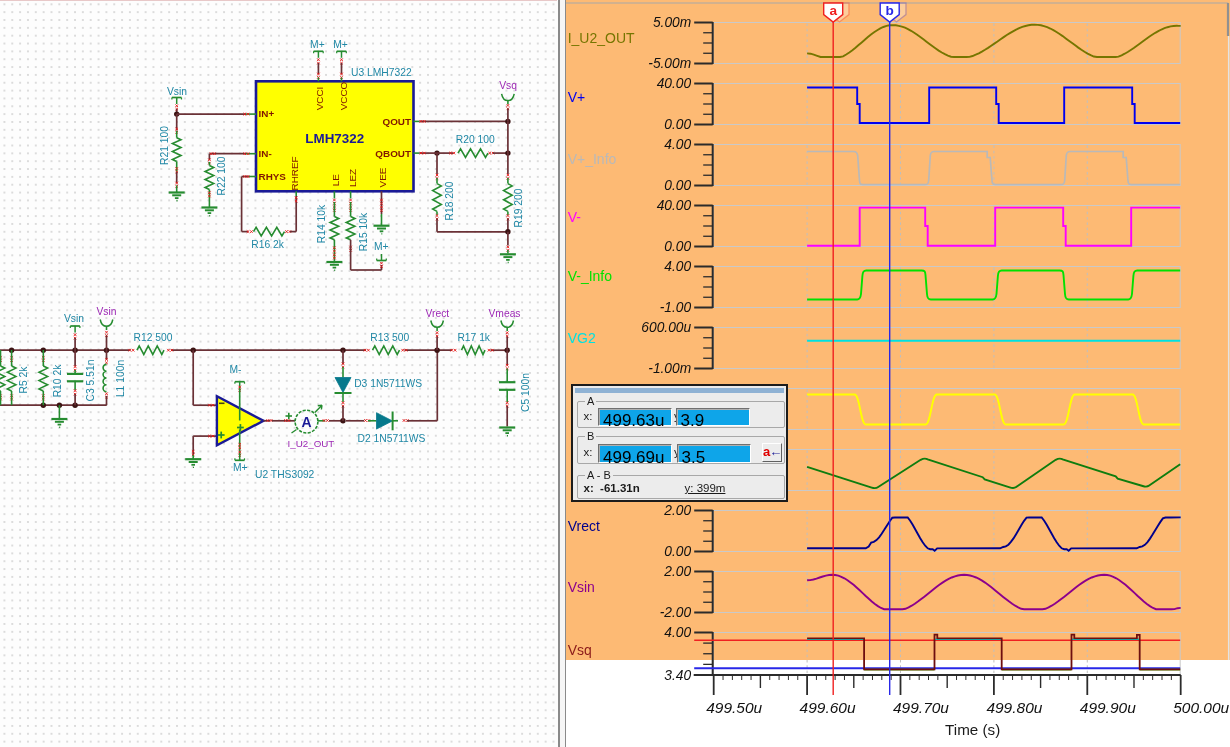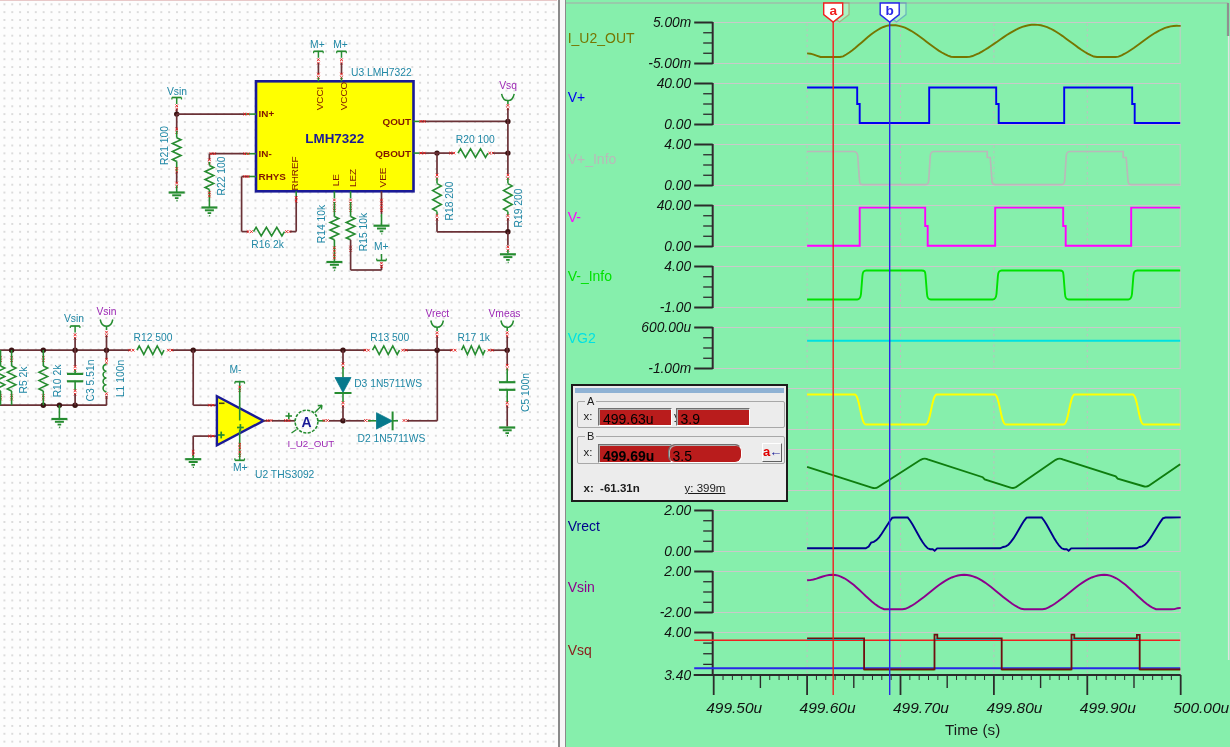--- a/index.html
+++ b/index.html
@@ -10,7 +10,7 @@
 #div1{position:absolute;left:557.5px;top:0;width:2px;height:747px;background:#8a8a8a;}
 #div2{position:absolute;left:559.5px;top:0;width:5px;height:747px;background:#f6f6f6;}
 #div3{position:absolute;left:564.5px;top:0;width:1.8px;height:747px;background:#8a8a8a;}
-#plot{position:absolute;left:566.3px;top:0;width:663.7px;height:747px;background:#86efac;}
+#plot{position:absolute;left:566.3px;top:0;width:663.7px;height:660px;background:#fdba74;}
 svg{position:absolute;left:0;top:0;}
 #ibox{position:absolute;left:570.5px;top:383.5px;width:217px;height:118px;background:#ececec;border:2px solid #1c1c1c;font-family:"Liberation Sans",sans-serif;}
 #ititle{position:absolute;left:2px;top:2px;width:209px;height:5.5px;background:#8fb2d4;}

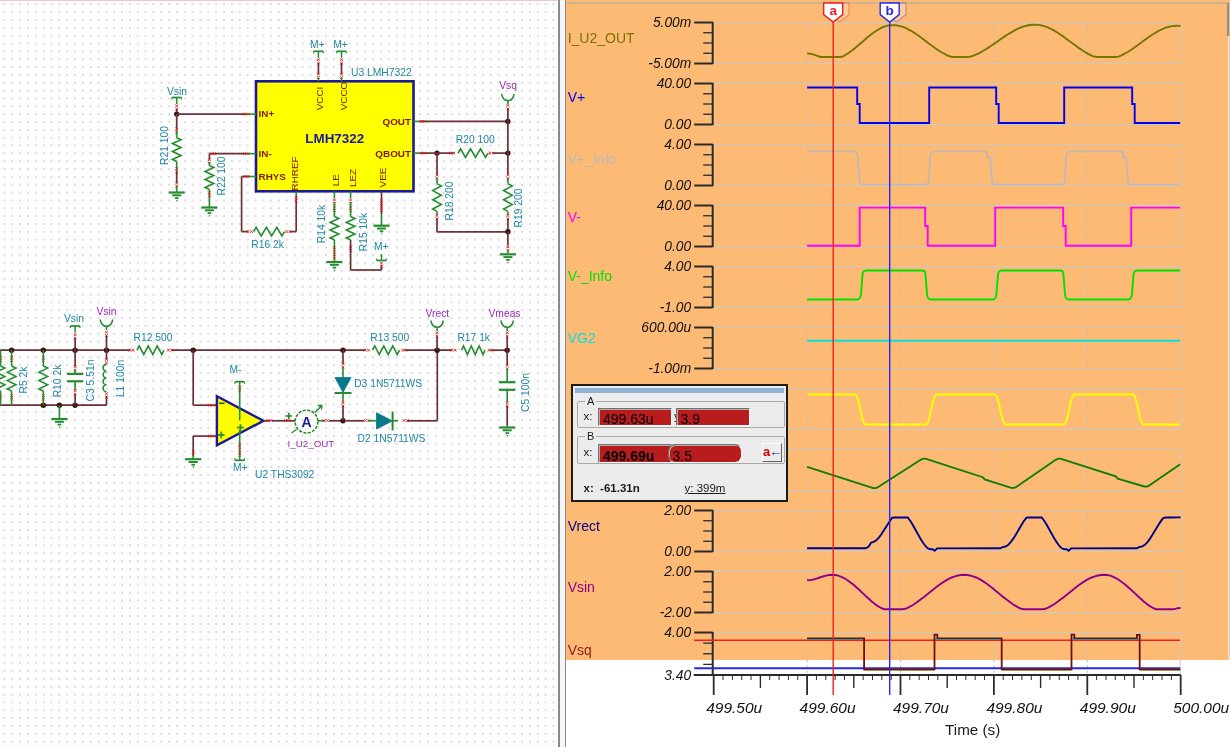--- a/index.html
+++ b/index.html
@@ -16,7 +16,7 @@
 #ititle{position:absolute;left:2px;top:2px;width:209px;height:5.5px;background:#8fb2d4;}
 .fs{position:absolute;left:4.5px;width:207.5px;border:1px solid #a8a8a8;border-radius:2px;}
 .leg{position:absolute;top:-6px;left:7px;background:#ececec;padding:0 2px;font-size:11px;color:#1a1a1a;line-height:11px;}
-.inp{position:absolute;background:#b91c1c;width:74px;height:18.5px;border-top:1.5px solid #707070;border-left:1.5px solid #707070;border-bottom:1.5px solid #ffffff;border-right:1.5px solid #ffffff;box-shadow:inset 1px 1px 0 #b0b0b0;font-size:14px;color:#000;padding:2.5px 0 0 4px;}
+.inp{position:absolute;background:#0ea5e9;width:74px;height:18.5px;border-top:1.5px solid #707070;border-left:1.5px solid #707070;border-bottom:1.5px solid #ffffff;border-right:1.5px solid #ffffff;box-shadow:inset 1px 1px 0 #b0b0b0;font-size:17px;color:#000;padding:2.5px 0 0 4px;}
 .lbl{position:absolute;font-size:11.5px;color:#1a1a1a;}
 #abtn{position:absolute;left:189.5px;top:57.5px;width:20px;height:19px;background:#ececec;border-top:1.5px solid #ffffff;border-left:1.5px solid #ffffff;border-bottom:1.5px solid #606060;border-right:1.5px solid #606060;font-size:13px;font-weight:bold;color:#e00000;text-align:center;line-height:15px;white-space:nowrap;letter-spacing:-1px;}
 </style></head>

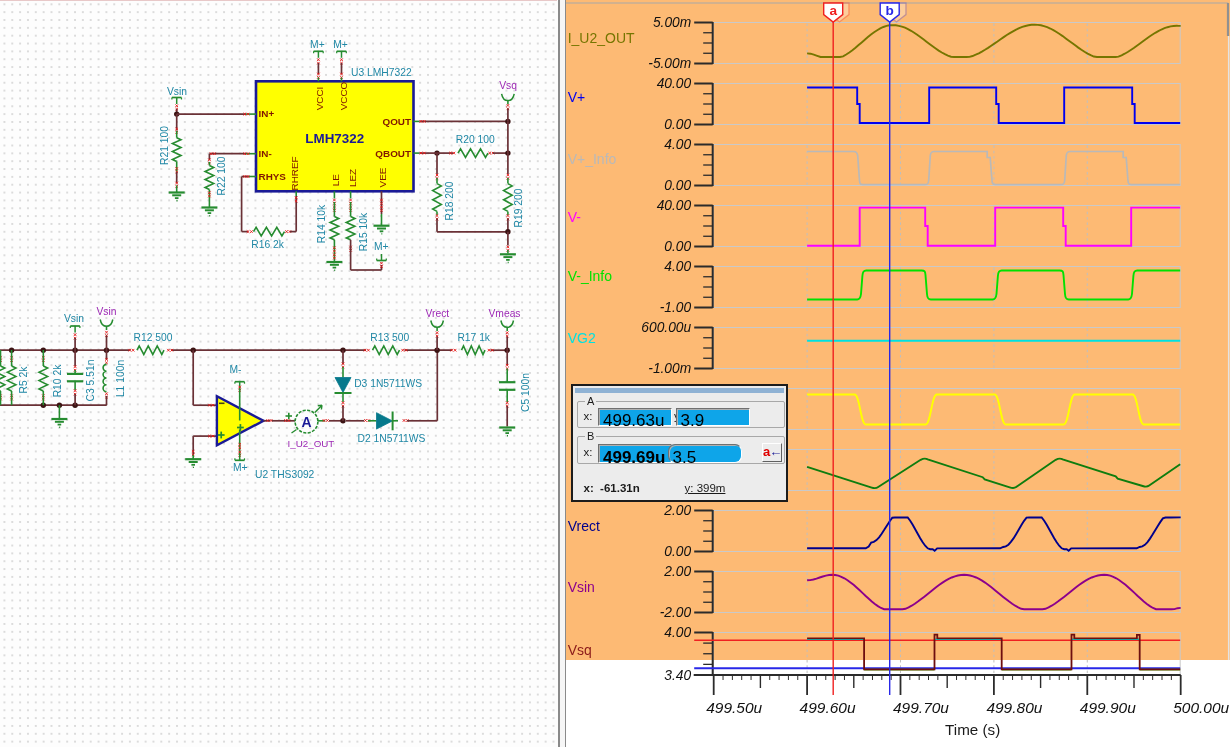--- a/index.html
+++ b/index.html
@@ -683,7 +683,7 @@
         <span class="leg">B</span>
       </div>
  <div class="lbl" style="left:11px;top:60px;">x:</div>
- <div class="inp" style="left:25.5px;top:58.5px;font-weight:bold;">499.69u</div>
+ <div class="inp" style="left:25.5px;top:58.5px;">499.69u</div>
  <div class="lbl" style="left:101.5px;top:60px;">y:</div>
  <div class="inp" style="left:95px;top:58.5px;border-radius:7px;">3.5</div>
  <div id="abtn">a<span style="color:#1a1a96;font-weight:bold;">←</span></div>

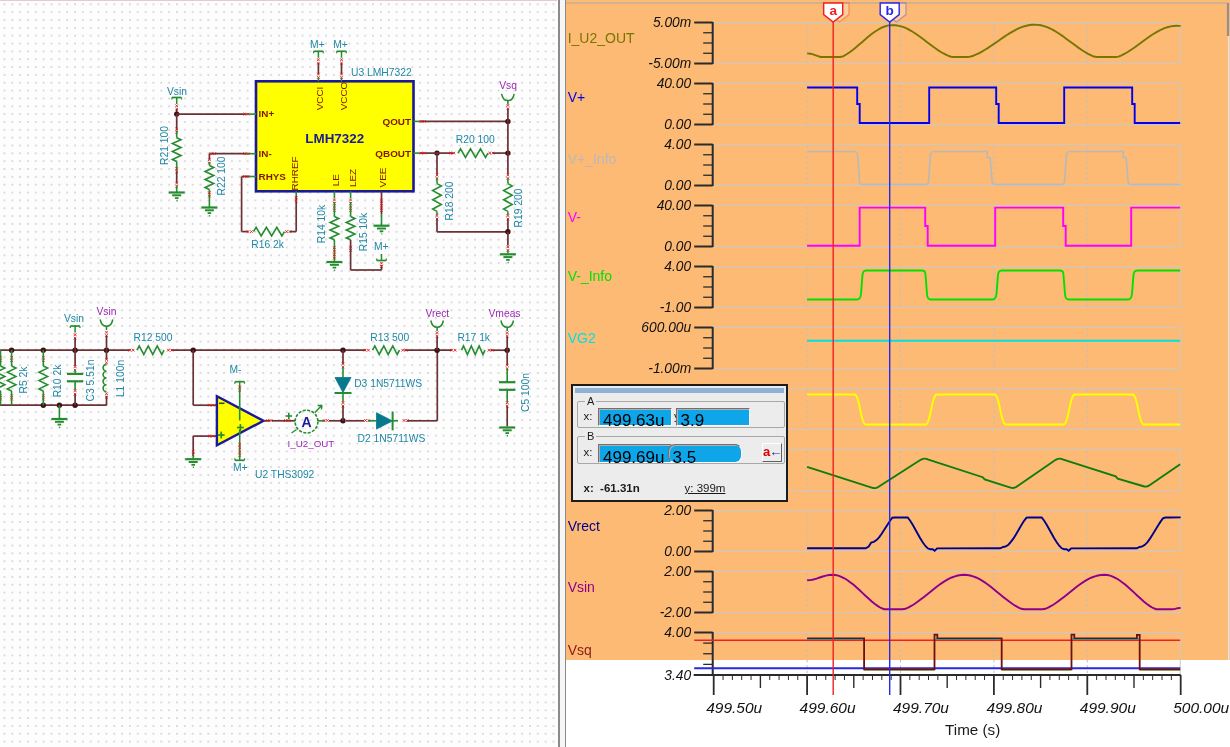--- a/index.html
+++ b/index.html
@@ -685,7 +685,7 @@
  <div class="lbl" style="left:11px;top:60px;">x:</div>
  <div class="inp" style="left:25.5px;top:58.5px;">499.69u</div>
  <div class="lbl" style="left:101.5px;top:60px;">y:</div>
- <div class="inp" style="left:95px;top:58.5px;border-radius:7px;">3.5</div>
+ <div class="inp" style="left:104px;top:58.5px;">3.5</div>
  <div id="abtn">a<span style="color:#1a1a96;font-weight:bold;">←</span></div>
  <div class="lbl" style="left:11px;top:96.5px;font-weight:bold;">x:&nbsp;&nbsp;-61.31n</div>
  <div class="lbl" style="left:112px;top:96.5px;text-decoration:underline;">y: 399m</div>

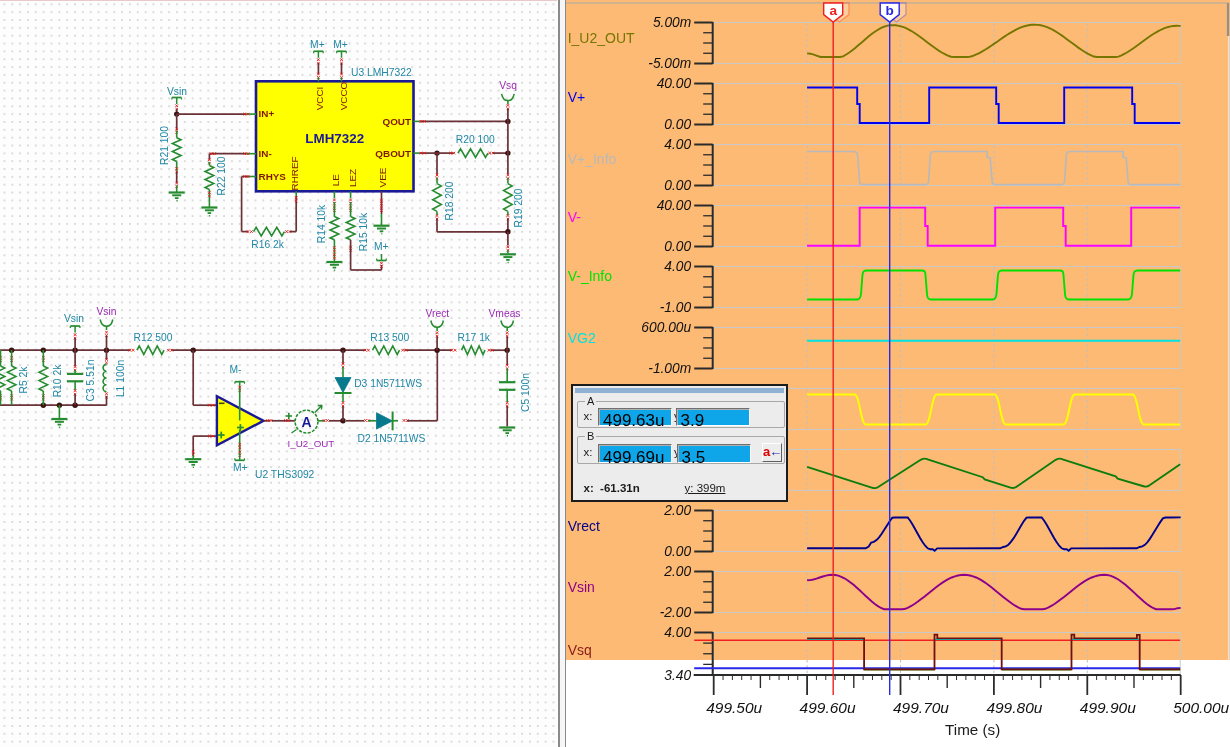--- a/index.html
+++ b/index.html
@@ -687,6 +687,9 @@
  <div class="lbl" style="left:101.5px;top:60px;">y:</div>
  <div class="inp" style="left:104px;top:58.5px;">3.5</div>
  <div id="abtn">a<span style="color:#1a1a96;font-weight:bold;">←</span></div>
+ <div class="fs" style="top:89.9px;height:23.8px;">
+        <span class="leg">A - B</span>
+      </div>
  <div class="lbl" style="left:11px;top:96.5px;font-weight:bold;">x:&nbsp;&nbsp;-61.31n</div>
  <div class="lbl" style="left:112px;top:96.5px;text-decoration:underline;">y: 399m</div>
 </div>

